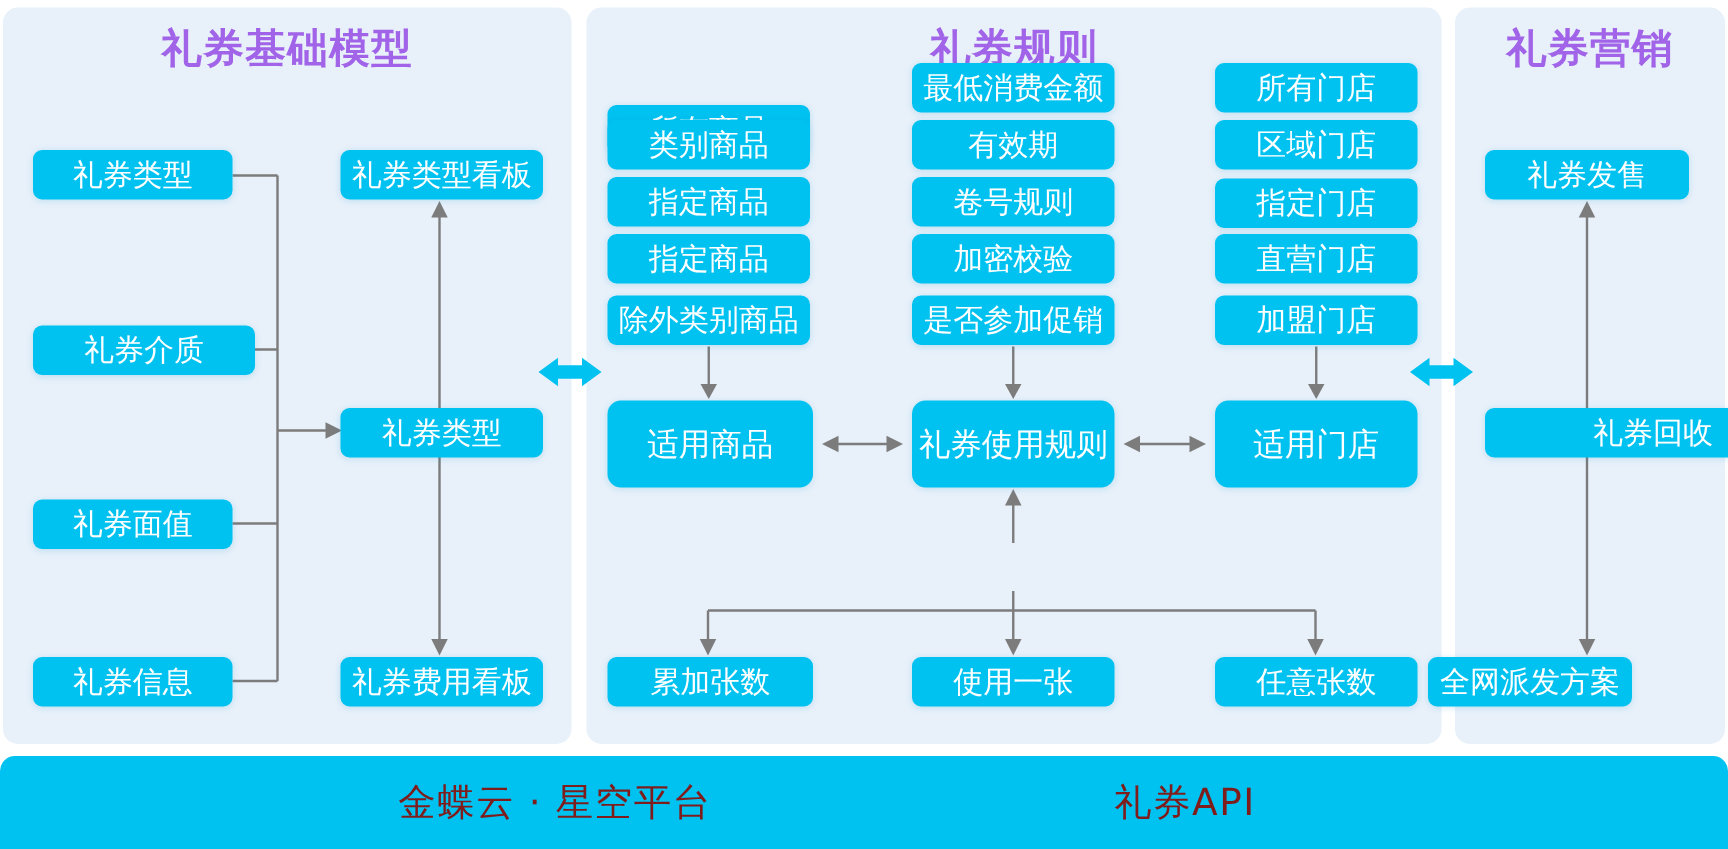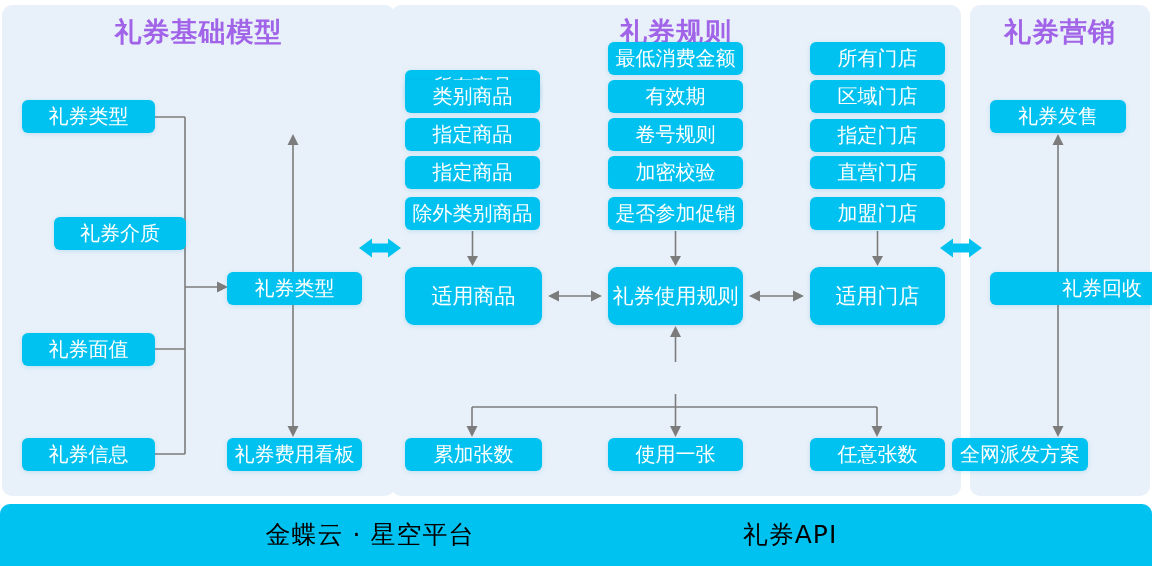--- a/index.html
+++ b/index.html
@@ -33,7 +33,7 @@
 
 <div class="stage">
 
-  <div class="panel" style="left:2px;top:5px;width:379px;height:491px;padding-left:14px;">
+  <div class="panel" style="left:2px;top:5px;width:379px;height:491px;">
     <div class="panel-title">礼券基础模型</div>
   </div>
   <div class="panel" style="left:391px;top:5px;width:570px;height:491px;">

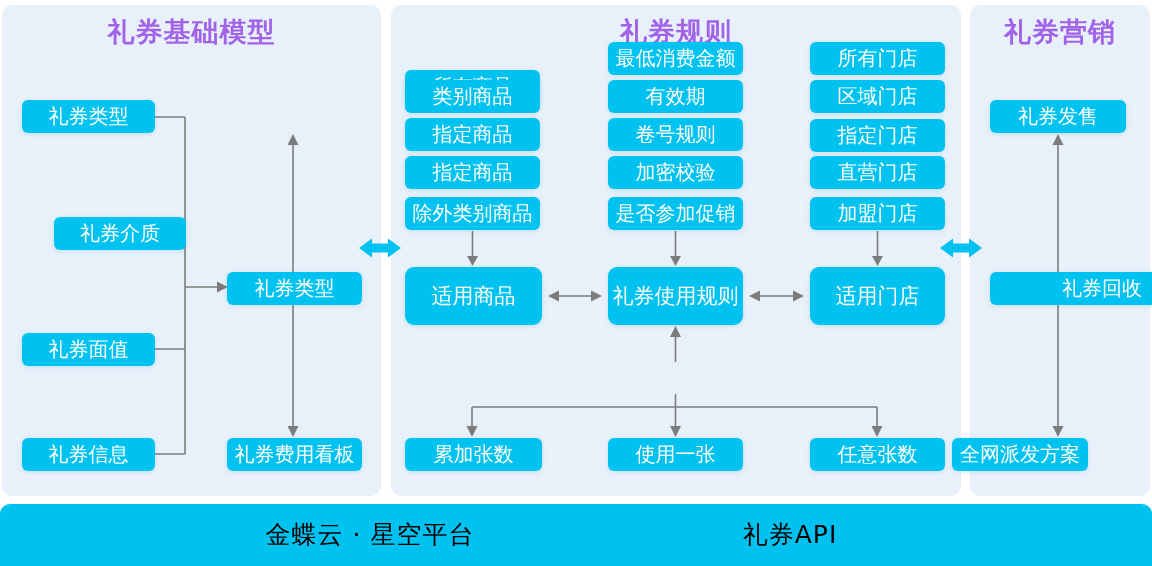--- a/index.html
+++ b/index.html
@@ -91,6 +91,7 @@
   <div class="node" style="left:22px;top:217px;width:132px;height:33px;margin-left:32px;">礼券介质</div>
   <div class="node" style="left:22px;top:333px;width:133px;height:33px;">礼券面值</div>
   <div class="node" style="left:22px;top:438px;width:133px;height:33px;">礼券信息</div>
+  <div class="node" style="left:227px;top:100px;width:135px;height:33px;">礼券类型看板</div>
   <div class="node" style="left:227px;top:272px;width:135px;height:33px;">礼券类型</div>
   <div class="node" style="left:227px;top:438px;width:135px;height:33px;">礼券费用看板</div>
 

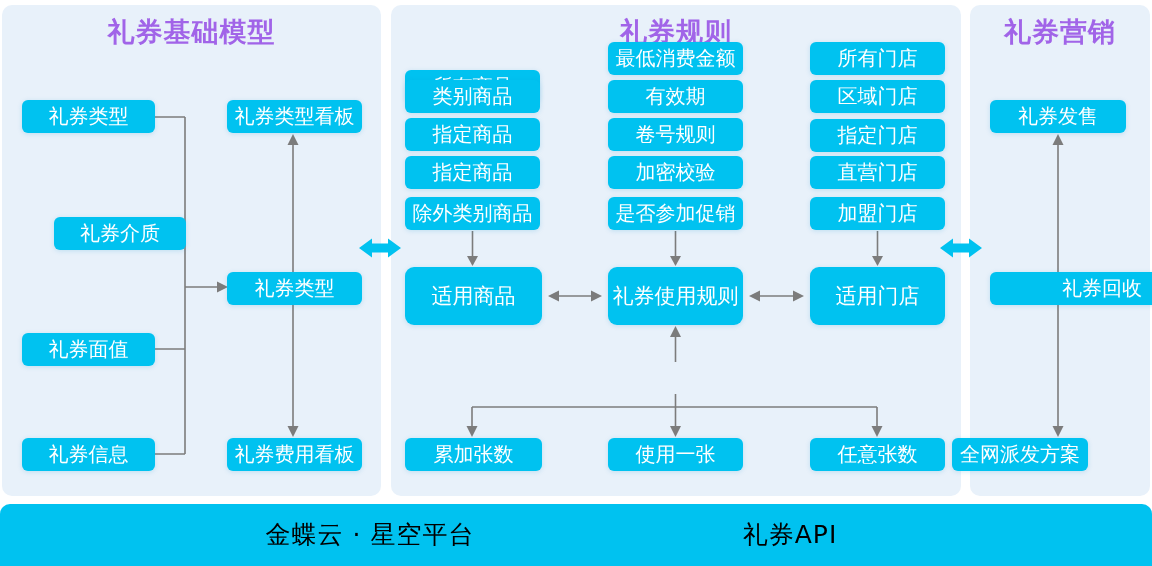--- a/index.html
+++ b/index.html
@@ -88,7 +88,7 @@
   </svg>
 
   <div class="node" style="left:22px;top:100px;width:133px;height:33px;">礼券类型</div>
-  <div class="node" style="left:22px;top:217px;width:132px;height:33px;margin-left:32px;">礼券介质</div>
+  <div class="node" style="left:22px;top:217px;width:148px;height:33px;">礼券介质</div>
   <div class="node" style="left:22px;top:333px;width:133px;height:33px;">礼券面值</div>
   <div class="node" style="left:22px;top:438px;width:133px;height:33px;">礼券信息</div>
   <div class="node" style="left:227px;top:100px;width:135px;height:33px;">礼券类型看板</div>

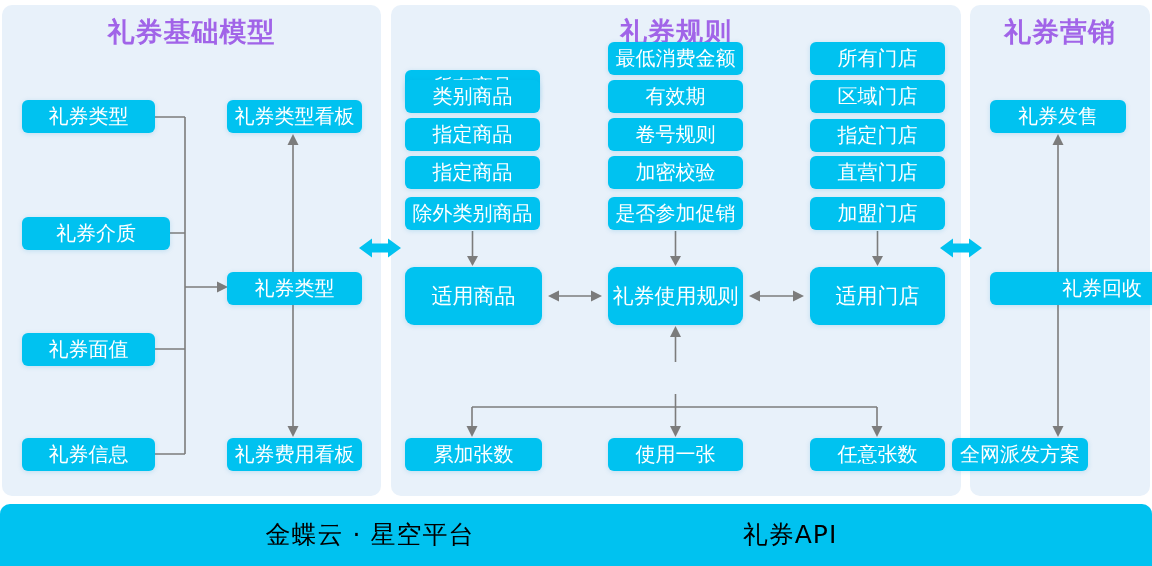--- a/index.html
+++ b/index.html
@@ -25,7 +25,7 @@
   .connectors polygon.dbl{fill:var(--accent);}
   .footer{position:absolute;left:0;top:504px;width:1152px;height:62px;
     background:var(--accent);border-radius:10px 10px 0 0;}
-  .footer .label{position:absolute;top:0;height:62px;line-height:62px;color:#000000;
+  .footer .label{position:absolute;top:0;height:62px;line-height:62px;color:#7f1d1d;
     font-size:25px;transform:translateX(-50%);white-space:nowrap;letter-spacing:1px;}
 </style>
 </head>

